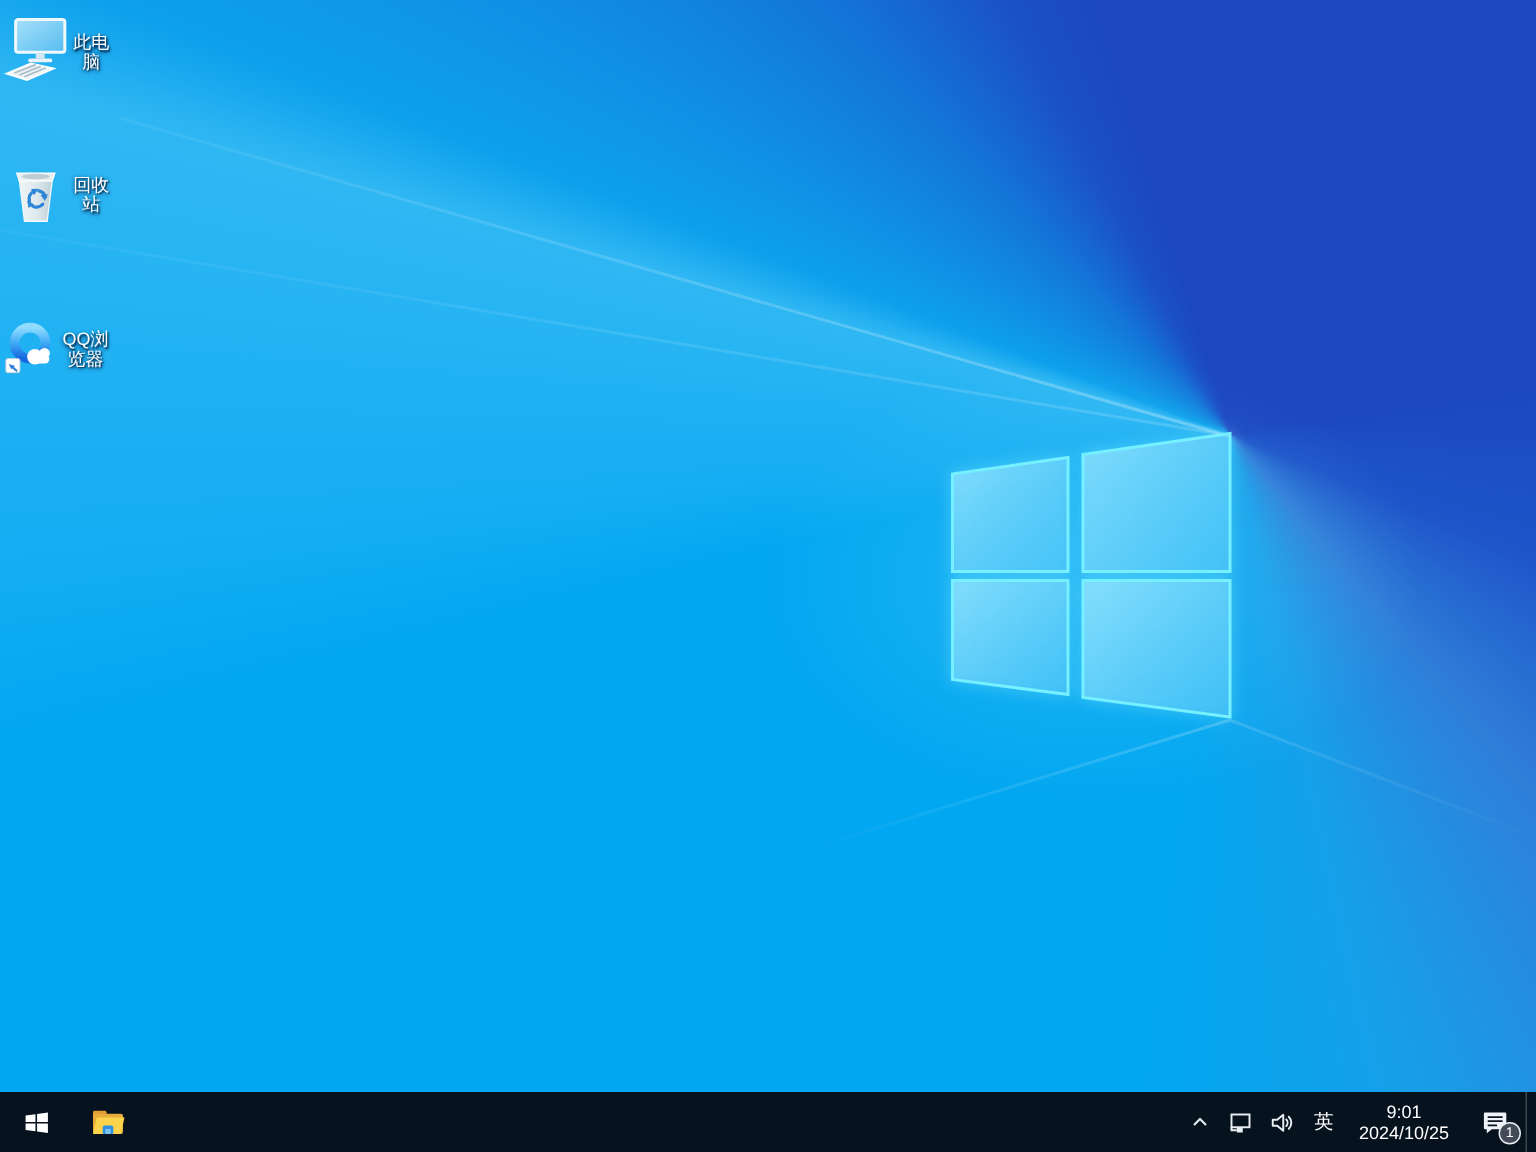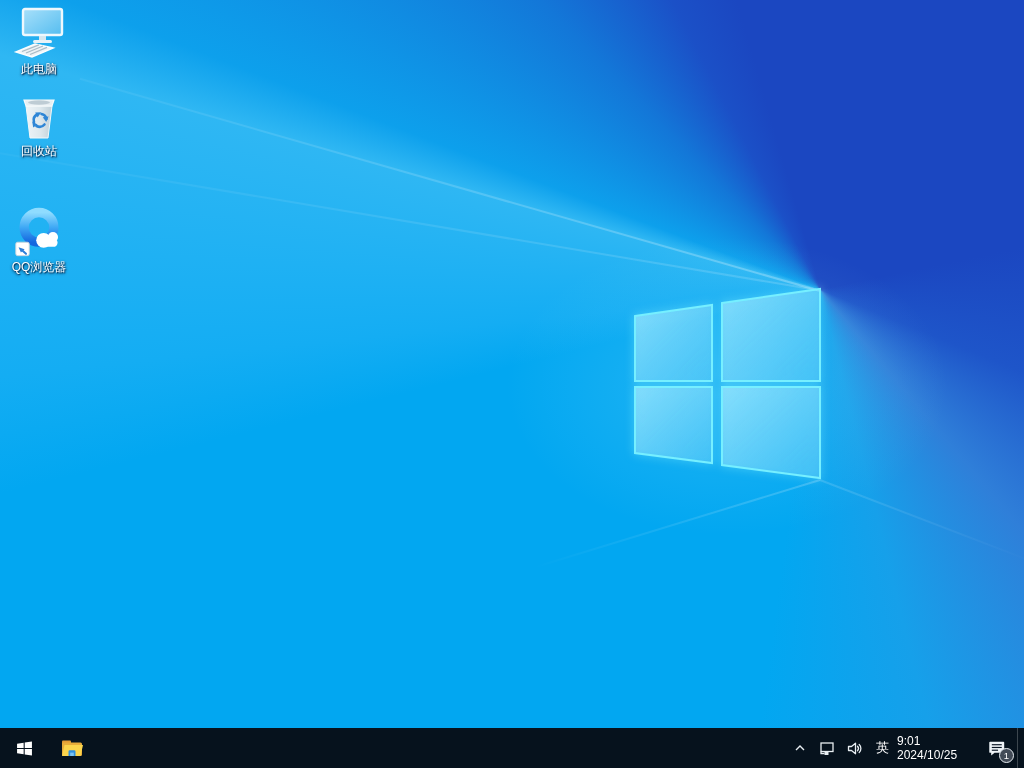--- a/index.html
+++ b/index.html
@@ -28,7 +28,7 @@
   .win-logo{position:absolute;inset:0;filter:drop-shadow(0 0 5px rgba(140,240,255,.55));}
 
   
-  .desktop-icon{position:absolute;width:74px;display:flex;flex-direction:column;align-items:center;cursor:pointer;}
+  .desktop-icon{position:absolute;width:74px;display:flex;align-items:center;cursor:pointer;}
   .di-1{left:2px;top:6px;}
   .di-2{left:2px;top:88px;}
   .di-3{left:2px;top:204px;}

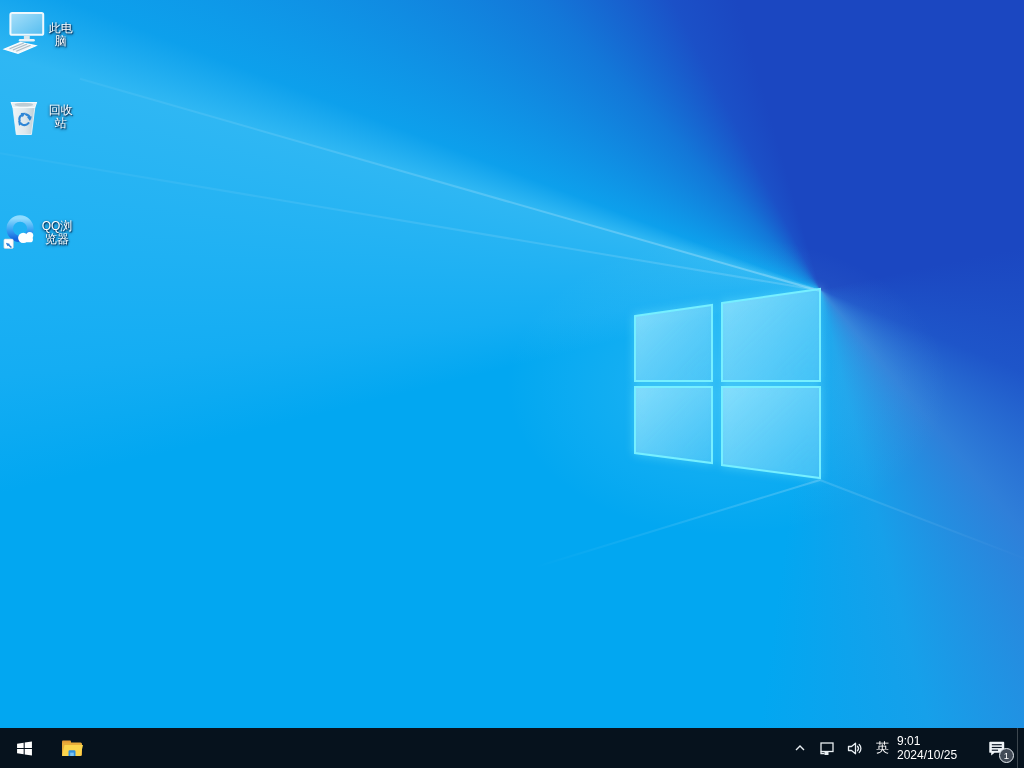--- a/index.html
+++ b/index.html
@@ -30,7 +30,7 @@
   
   .desktop-icon{position:absolute;width:74px;display:flex;align-items:center;cursor:pointer;}
   .di-1{left:2px;top:6px;}
-  .di-2{left:2px;top:88px;}
+  .di-2{left:2px;top:101px;}
   .di-3{left:2px;top:204px;}
   .di-art{width:52px;height:56px;display:block;}
   .di-label{margin-top:1px;color:#fff;font-size:12px;line-height:13px;text-align:center;

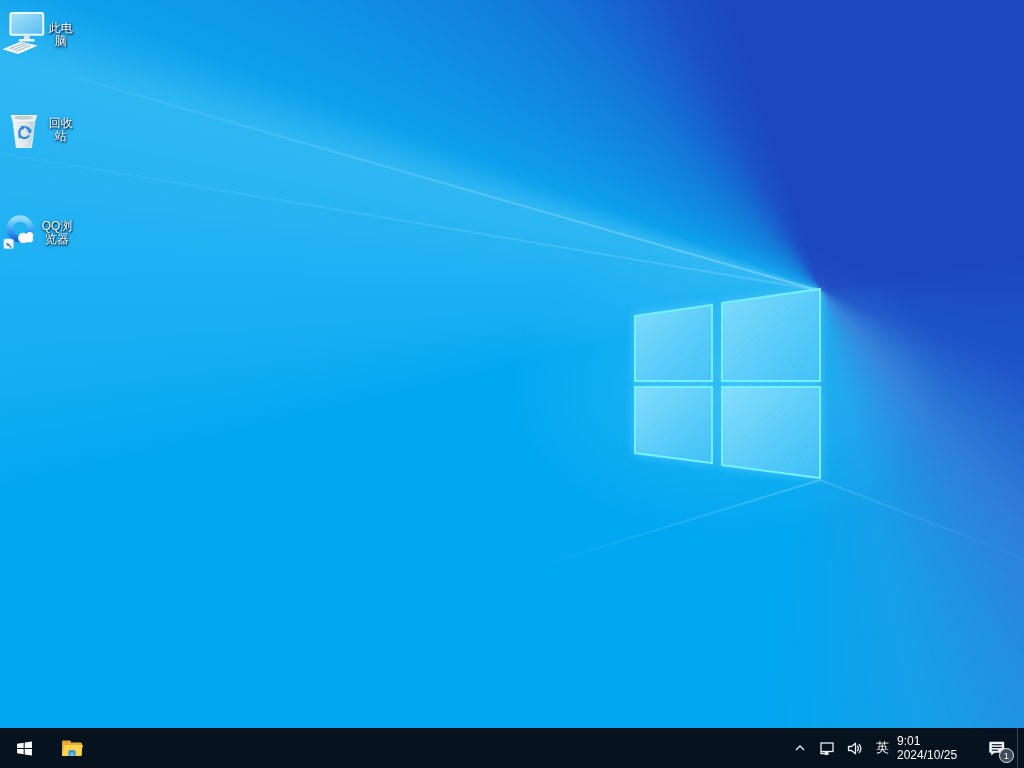--- a/index.html
+++ b/index.html
@@ -45,7 +45,7 @@
   .tray-btn{display:flex;align-items:center;justify-content:center;cursor:pointer;}
   .w22{width:24px;}.w26{width:27px;}.w28{width:29px;}
   .ime{font-size:13px;color:#fff;}
-  .clock{width:78px;display:flex;flex-direction:column;justify-content:center;
+  .clock{width:78px;display:flex;flex-direction:column;align-items:center;justify-content:center;
     font-size:12px;line-height:14.5px;color:#fff;cursor:pointer;padding-right:2px;}
   .action-center{position:relative;width:40px;display:flex;align-items:center;justify-content:center;cursor:pointer;}
   .ac-badge{position:absolute;right:3px;bottom:5px;width:15px;height:15px;border-radius:50%;

